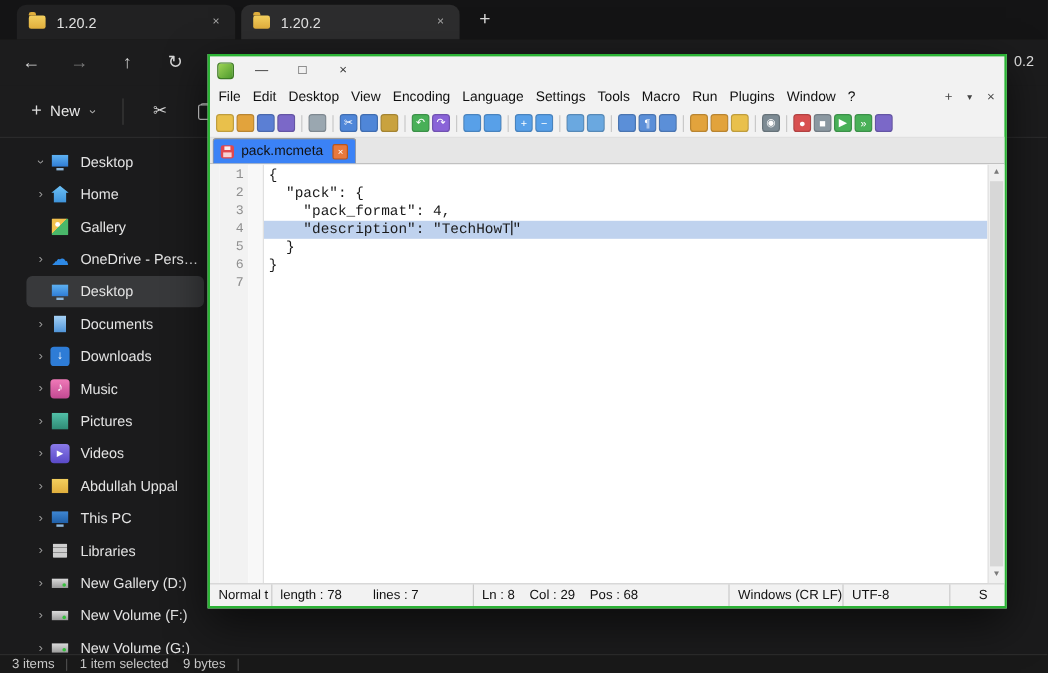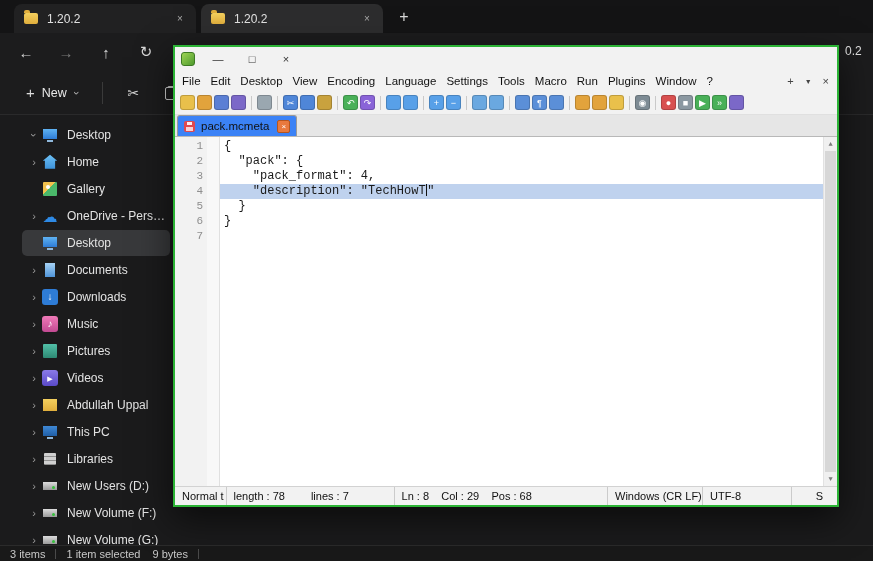--- a/index.html
+++ b/index.html
@@ -259,7 +259,7 @@
         <div class="sb-item">
           <span class="sb-chev"><span class="chev">›</span></span>
           <span class="sb-ico i-drive"></span>
-          <span class="sb-label">New Users (D:)</span>
+          <span class="sb-label">New Gallery (D:)</span>
         </div>
         <div class="sb-item">
           <span class="sb-chev"><span class="chev">›</span></span>

